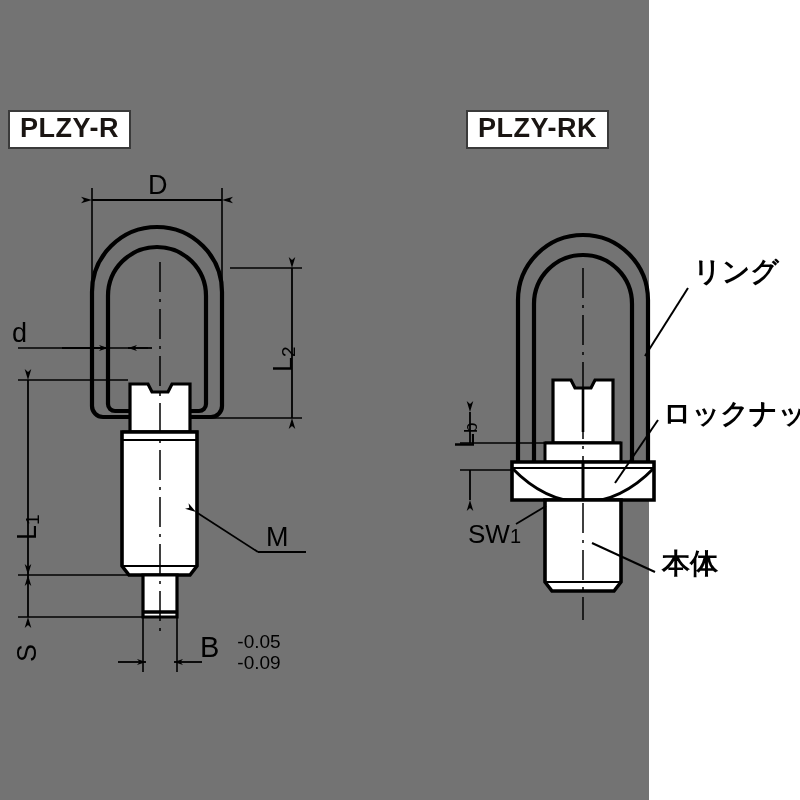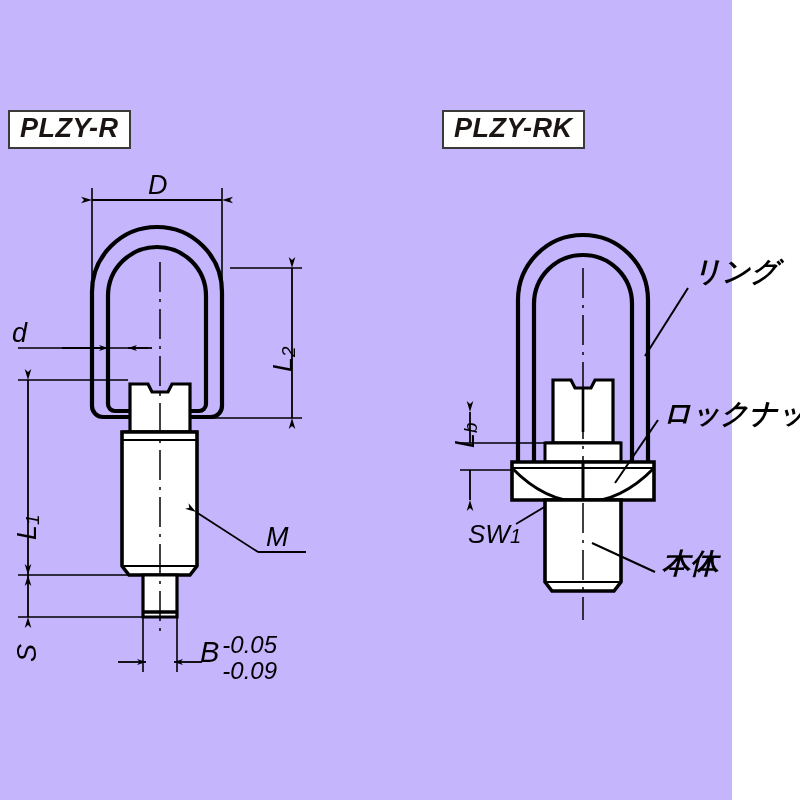--- a/index.html
+++ b/index.html
@@ -5,7 +5,7 @@
   html,body{margin:0;padding:0;background:#ffffff;}
   body{width:800px;height:800px;overflow:hidden;
        font-family:"Liberation Sans","DejaVu Sans",sans-serif;}
-  #stage{position:relative;width:732px;height:800px;background:#c4b5fd;font-style:italic;}
+  #stage{position:relative;width:649px;height:800px;background:#737373;}
   svg#drawing{position:absolute;left:0;top:0;width:800px;height:800px;display:block;}
 
   .part-label{

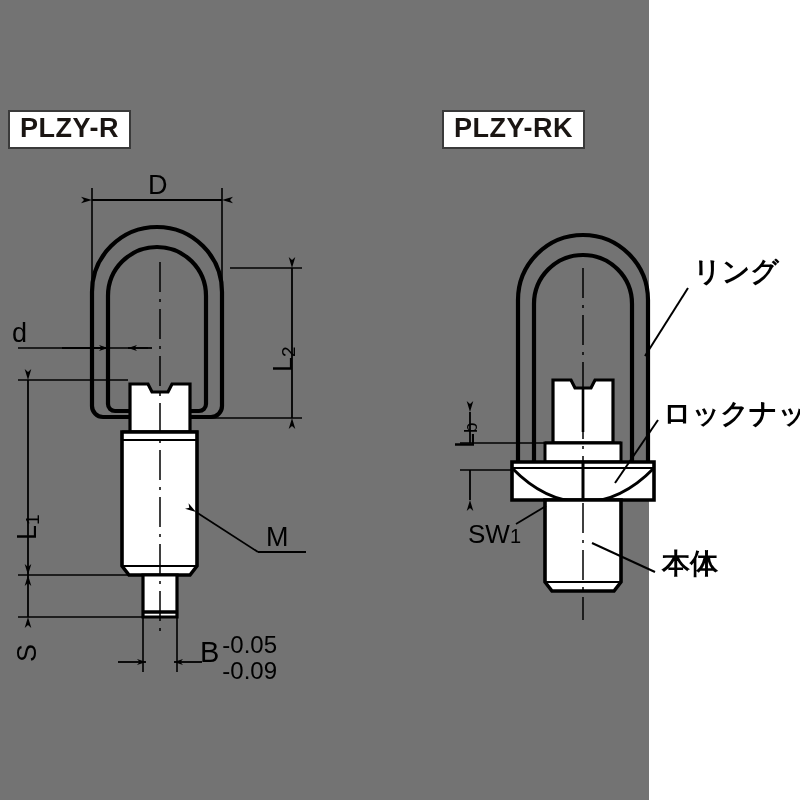--- a/index.html
+++ b/index.html
@@ -192,7 +192,7 @@
   </svg>
 
   <div class="part-label" style="left:8px;top:110px;">PLZY-R</div>
-  <div class="part-label" style="left:442px;top:110px;">PLZY-RK</div>
+  <div class="part-label" style="left:466px;top:110px;">PLZY-RK</div>
 
   <div class="dim" style="left:148px;top:172px;">D</div>
 

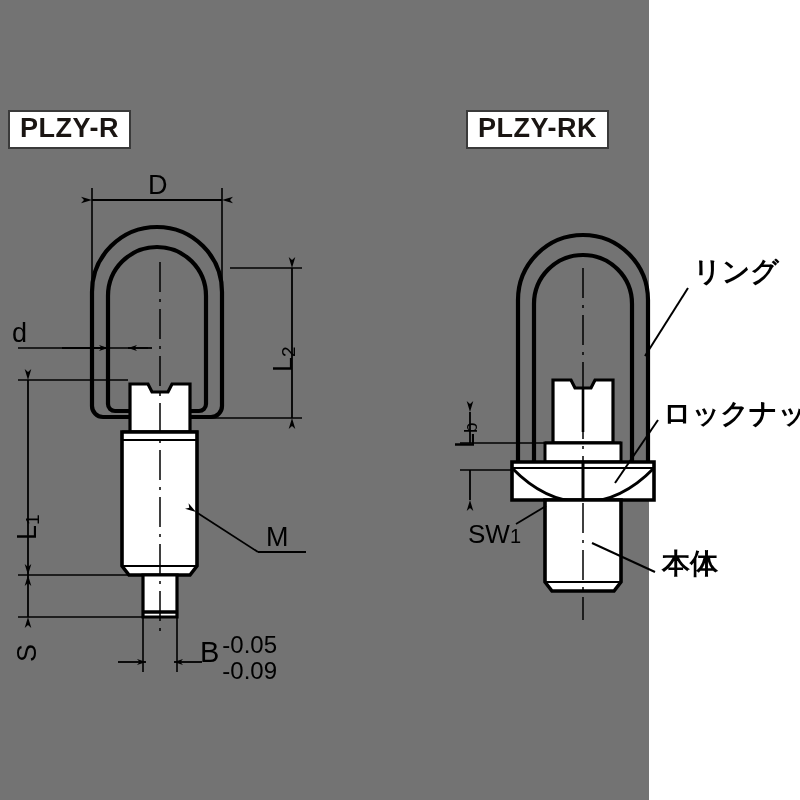--- a/index.html
+++ b/index.html
@@ -45,8 +45,8 @@
 
   .tolbox{position:absolute;white-space:nowrap;line-height:1;}
   .tolbox .big{font-size:29px;color:#000;}
-  .tolbox .stack{display:inline-block;vertical-align:middle;font-size:24px;
-                 line-height:1.08;text-align:left;margin-left:3px;}
+  .tolbox .stack{display:inline-block;vertical-align:middle;font-size:19px;
+                 line-height:1.08;text-align:left;margin-left:18px;}
   .sw1{position:absolute;font-size:26px;color:#000;white-space:nowrap;line-height:1;margin-left:31px;}
   .sw1 .n{font-size:20px;}
 </style>

